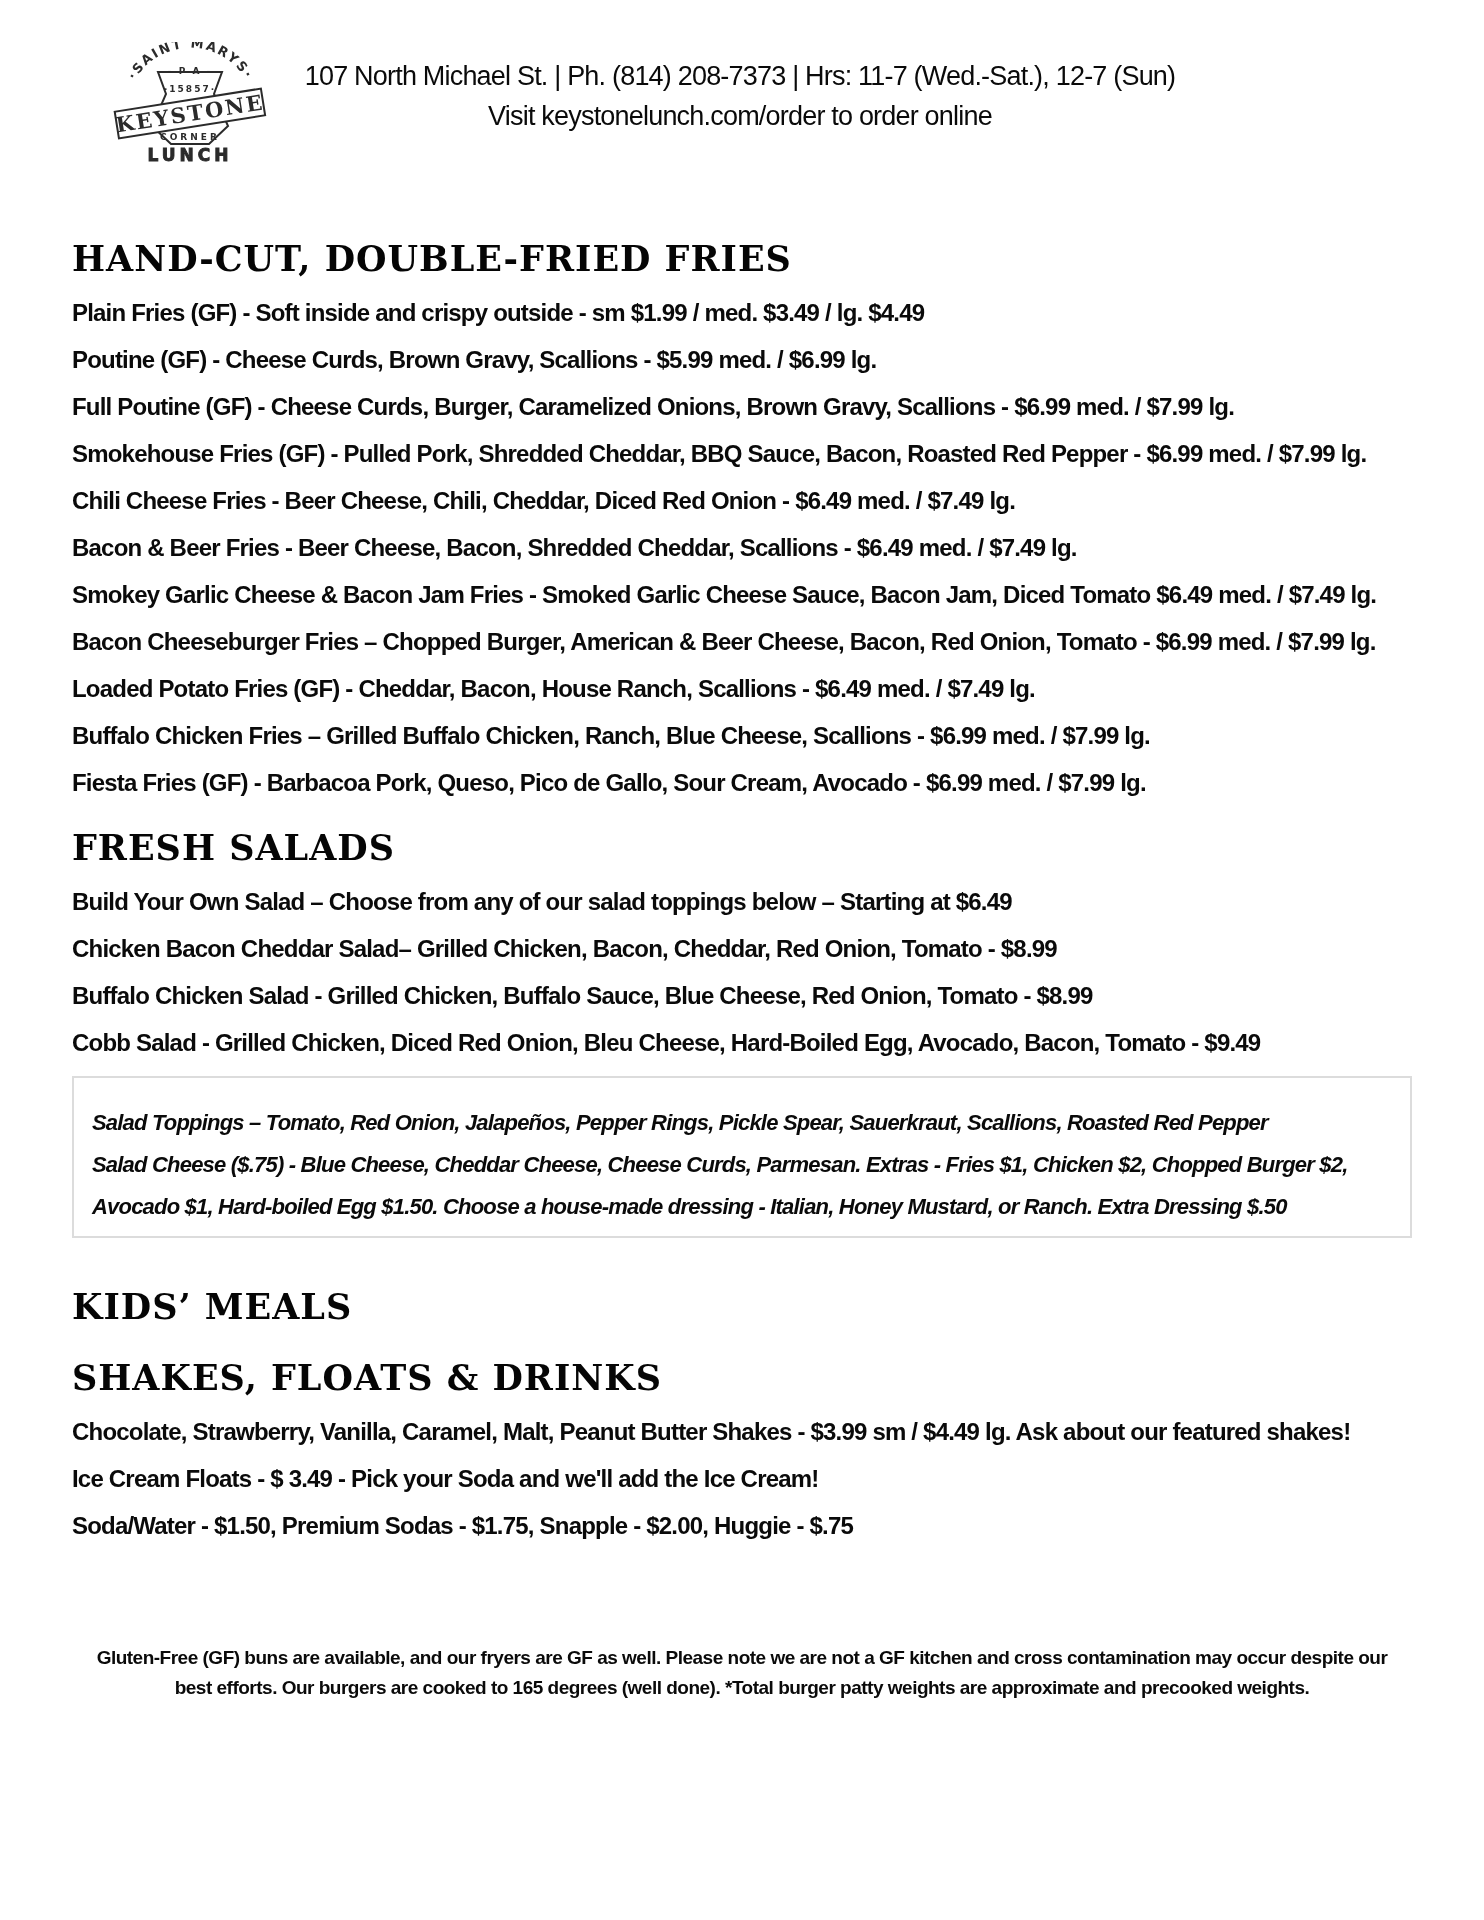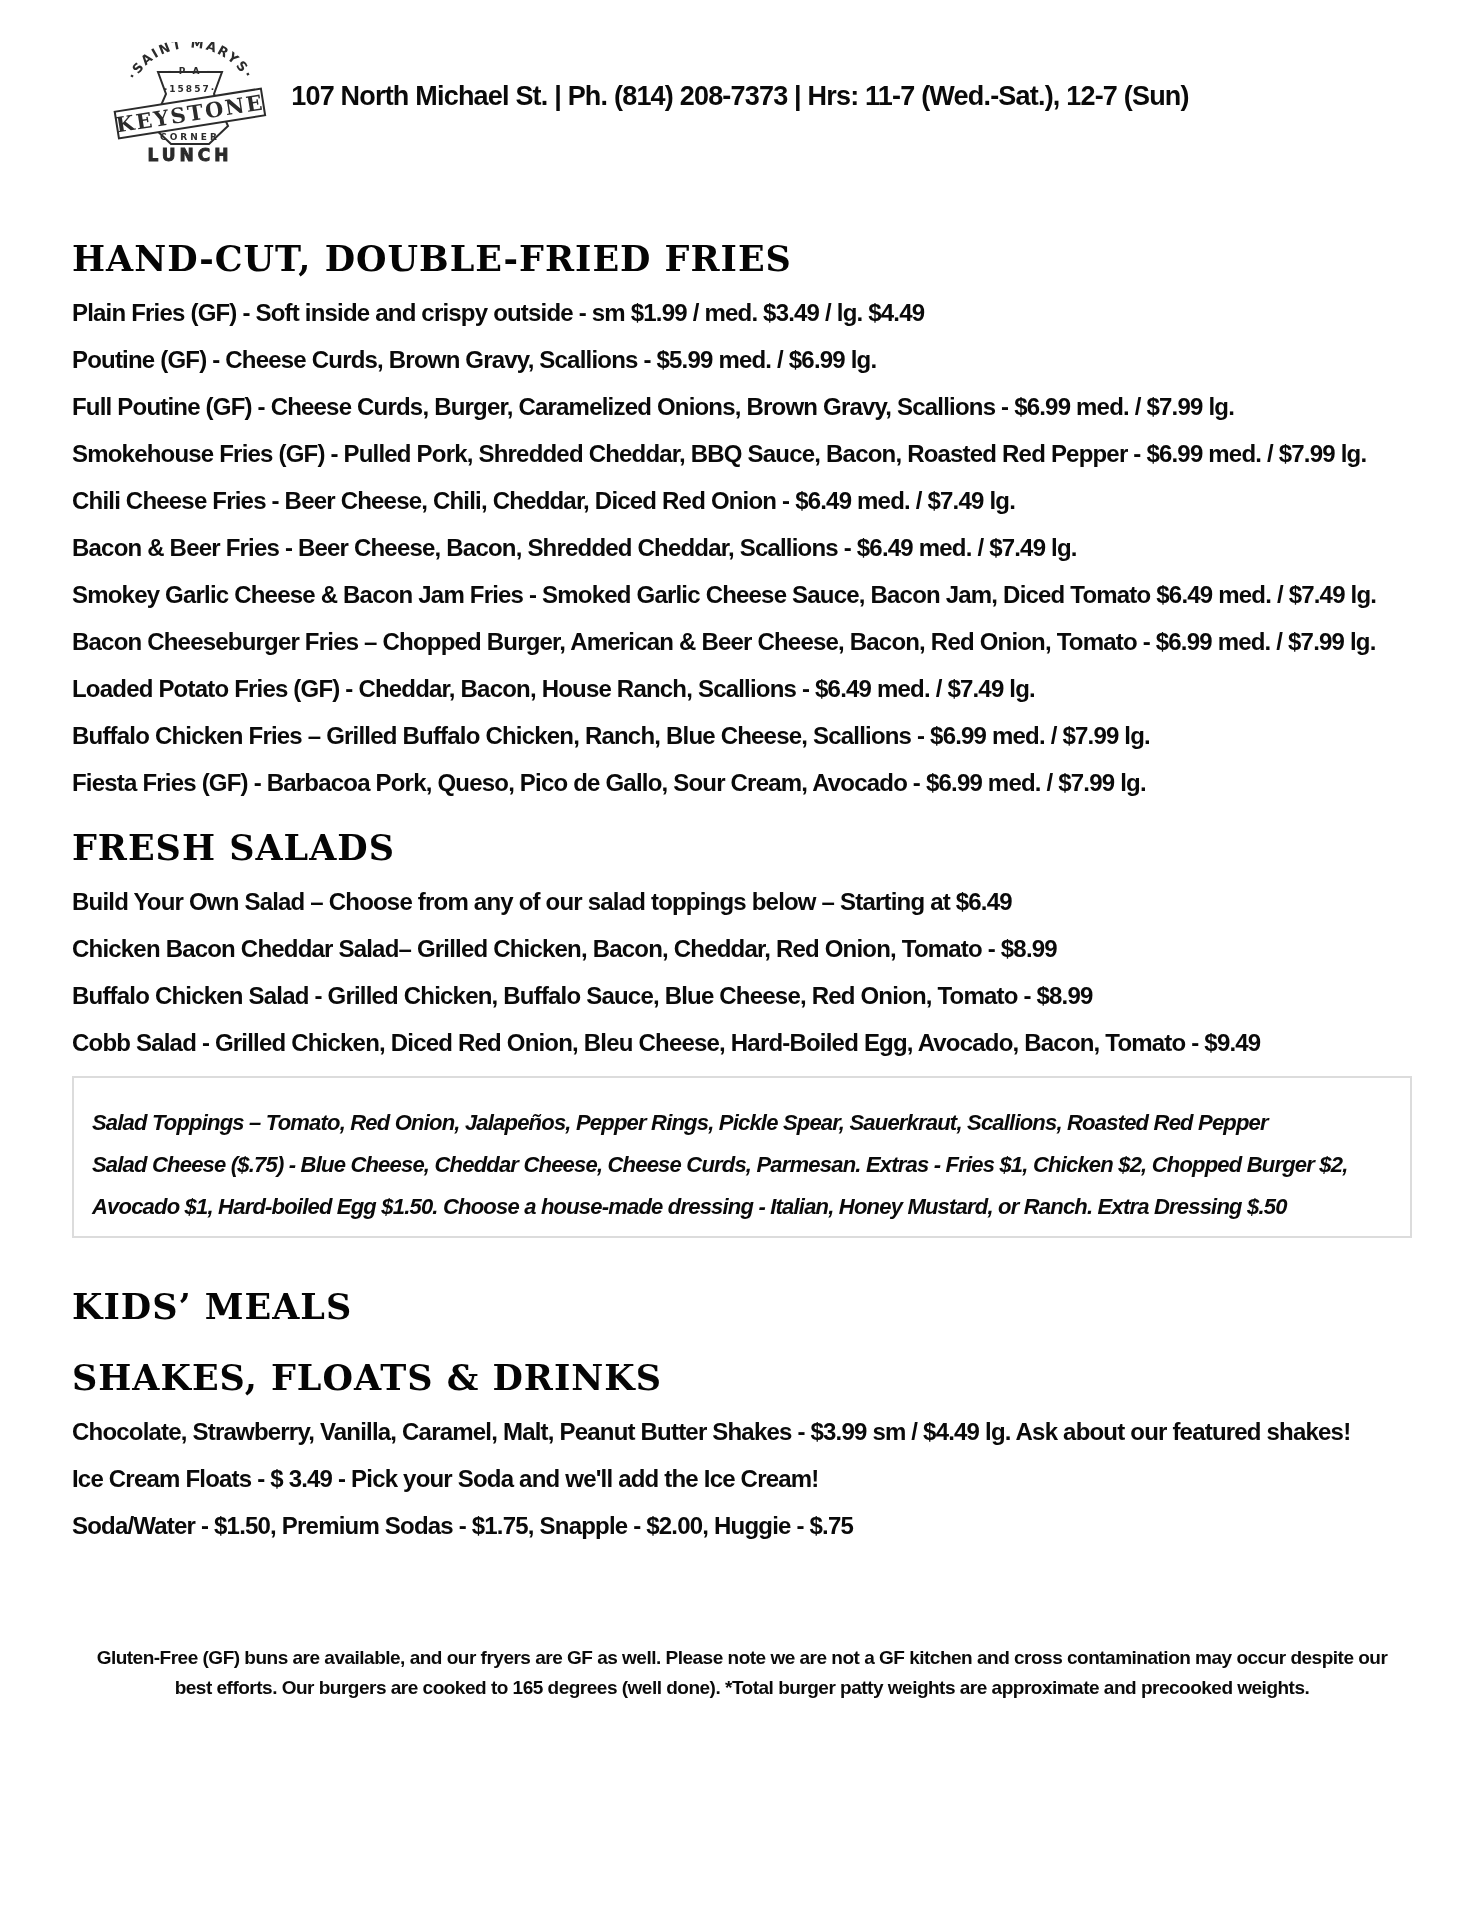--- a/index.html
+++ b/index.html
@@ -19,9 +19,9 @@
   .header-text {
     flex: 1;
     text-align: center;
-    margin-top: 34px;
+    margin-top: 14px;
     margin-right: 210px;
-    font-weight: bold;
+    font-weight: normal;
     font-size: 27px;
     line-height: 40px;
     letter-spacing: -0.8px;

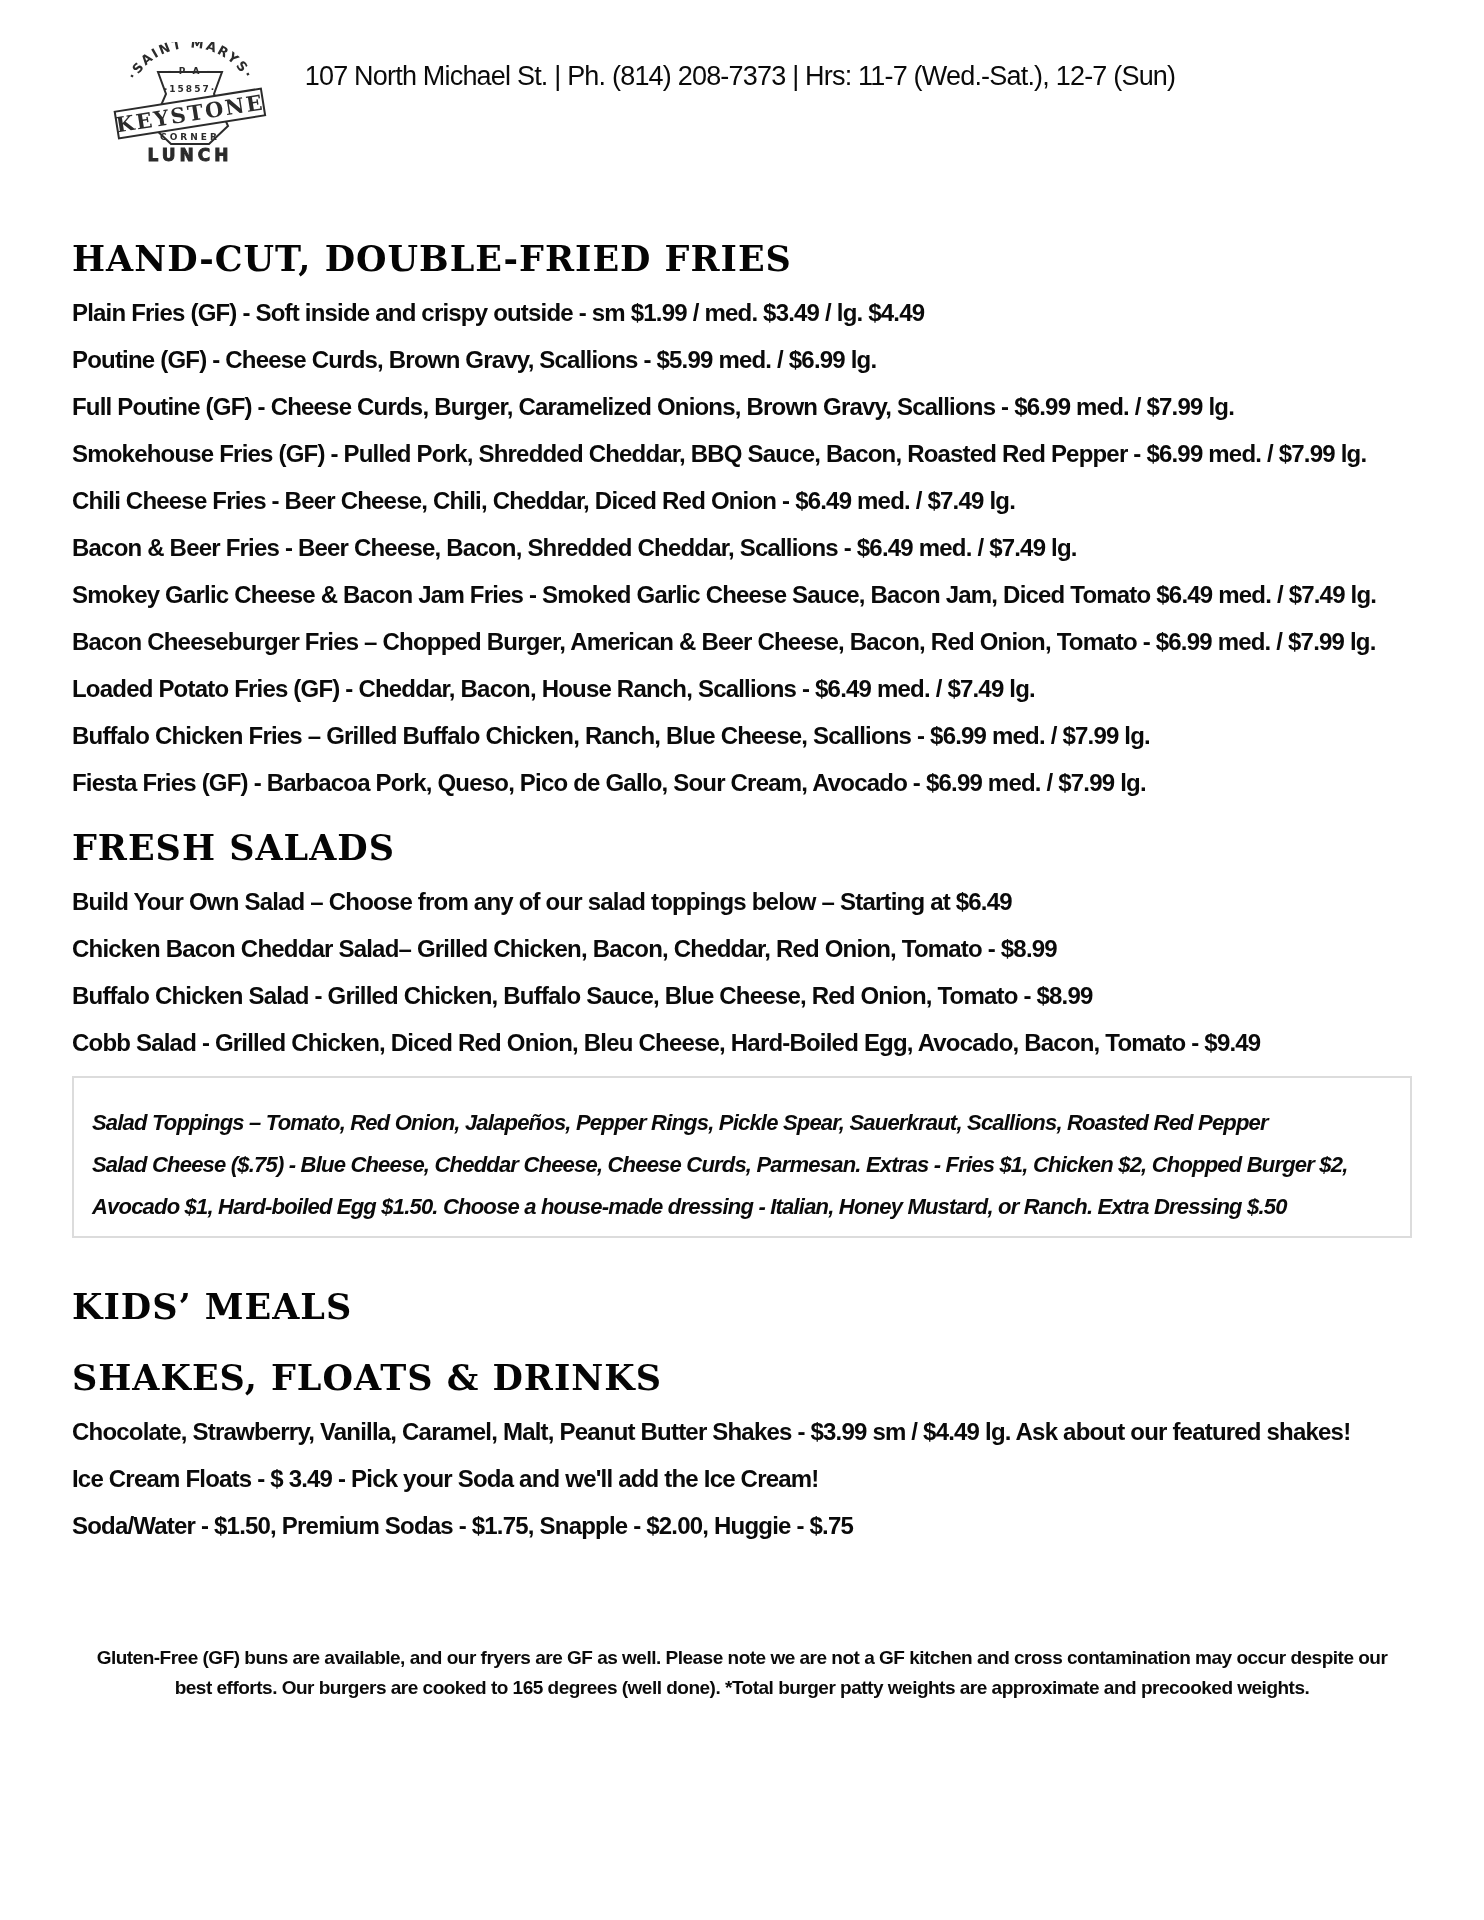--- a/index.html
+++ b/index.html
@@ -110,6 +110,7 @@
     </div>
     <div class="header-text">
       <div>107 North Michael St. | Ph. (814) 208-7373 | Hrs: 11-7 (Wed.-Sat.), 12-7 (Sun)</div>
+      <div>Visit keystonelunch.com/order to order online</div>
     </div>
   </div>
 

